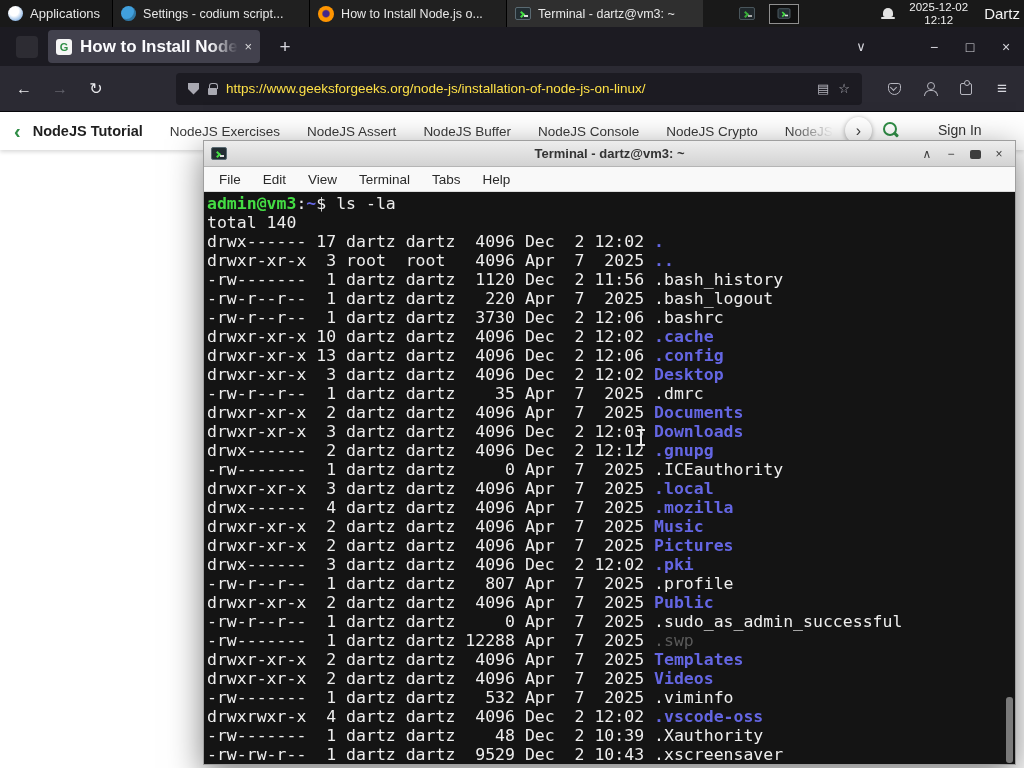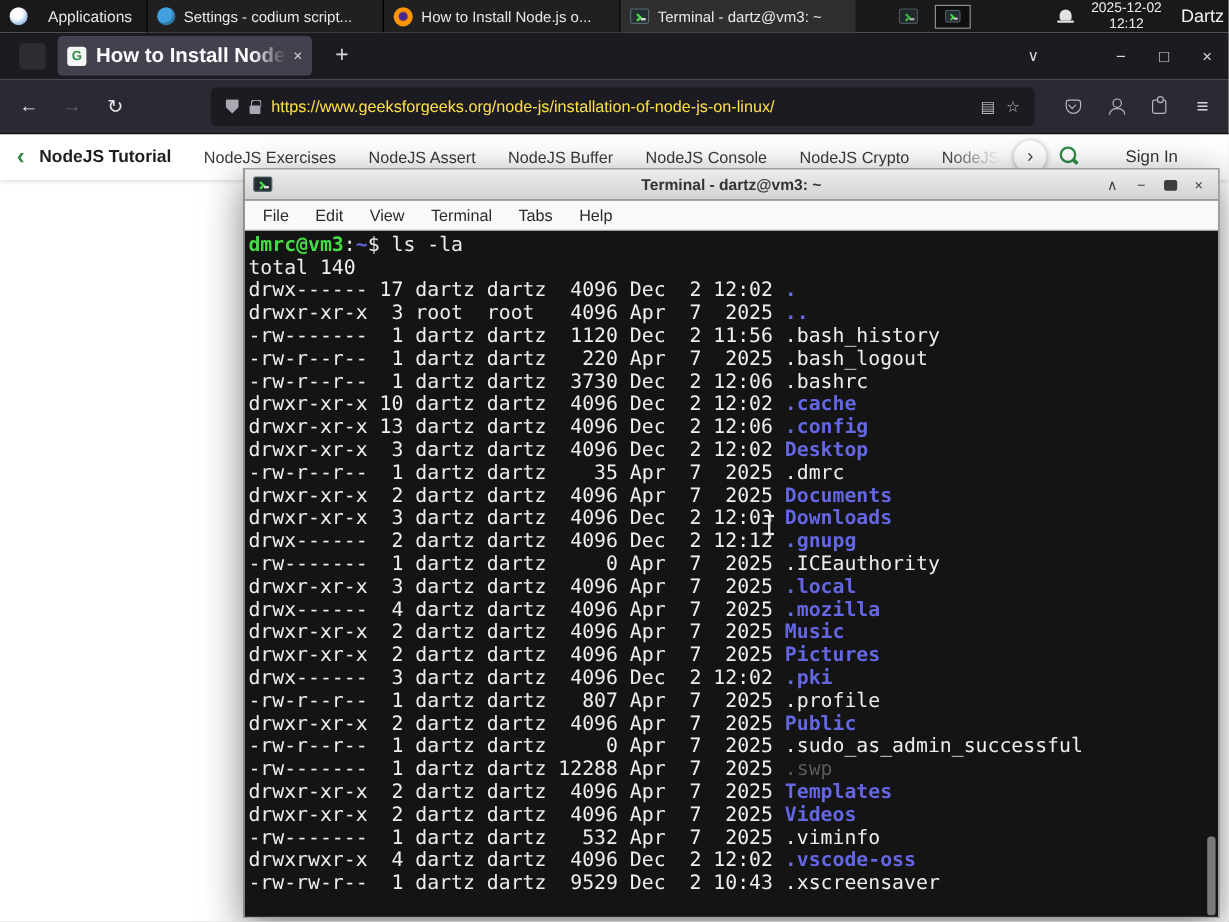--- a/index.html
+++ b/index.html
@@ -12,7 +12,7 @@
   .panel { position:absolute; left:0; top:0; width:1024px; height:27px;
            background:var(--panel-bg); display:flex; align-items:center;
            color:#e6e6e6; font-size:13px; z-index:40; }
-  .apps { display:flex; align-items:center; gap:17px; padding:0 12px 0 8px; height:100%; cursor:default; }
+  .apps { display:flex; align-items:center; gap:7px; padding:0 12px 0 8px; height:100%; cursor:default; }
   .apps-icon { width:15px; height:15px; border-radius:50%;
                background:radial-gradient(circle at 40% 35%, #ffffff 0 35%, #9cc0e8 70%, #5a8fc4 100%); }
   .tbtn { width:197px; height:100%; display:flex; align-items:center; gap:7px;

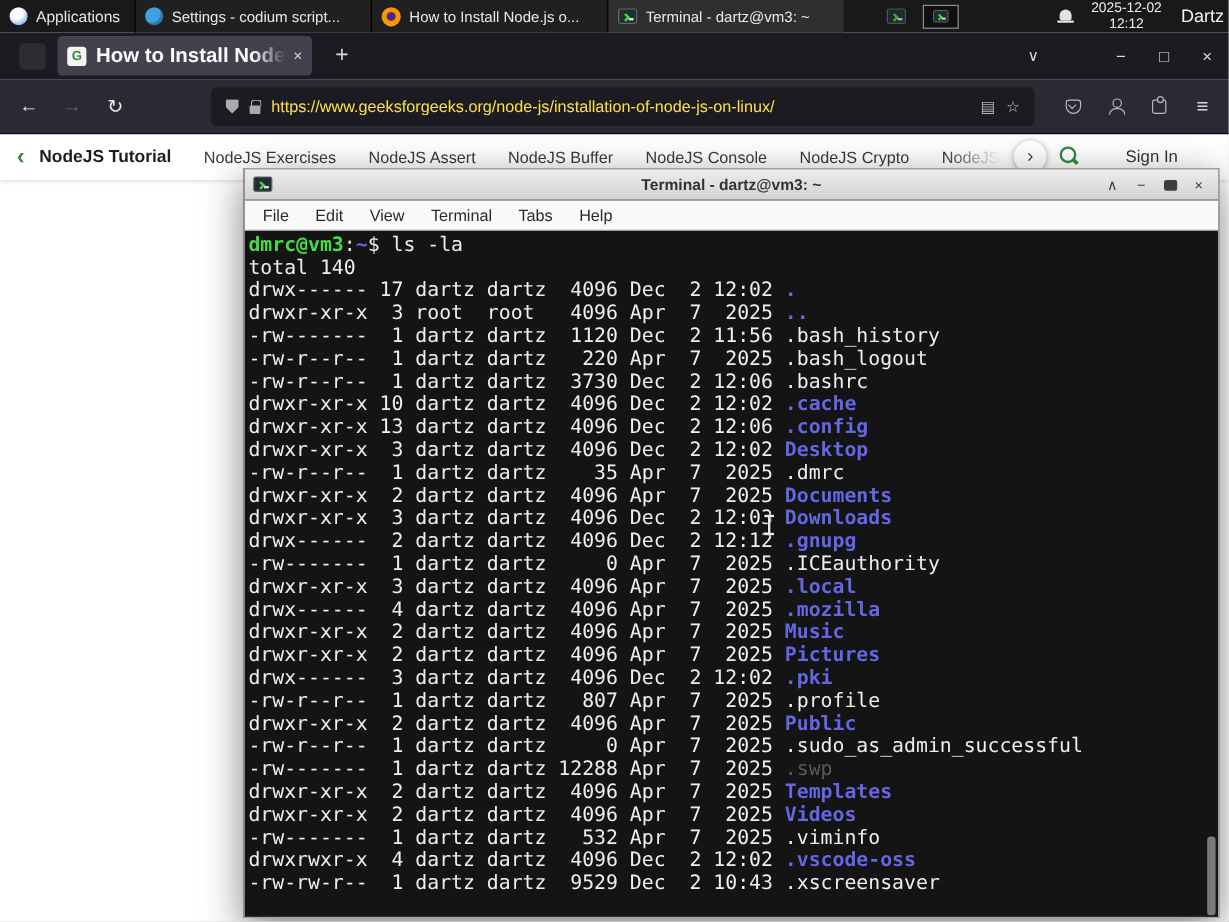--- a/index.html
+++ b/index.html
@@ -228,7 +228,7 @@
       </div>
     <div class="tbody">
       <div>
-          <div class="tline"><span class="c-green b">dmrc@vm3</span><span>:</span><span class="c-blue b">~</span><span>$ ls -la</span></div>
+          <div class="tline"><span class="c-green b">admin@vm3</span><span>:</span><span class="c-blue b">~</span><span>$ ls -la</span></div>
           <div class="tline"><span>total 140</span></div>
           <div class="tline"><span>drwx------ 17 dartz dartz  4096 Dec  2 12:02 </span><span class="c-blue b">.</span></div>
           <div class="tline"><span>drwxr-xr-x  3 root  root   4096 Apr  7  2025 </span><span class="c-blue b">..</span></div>

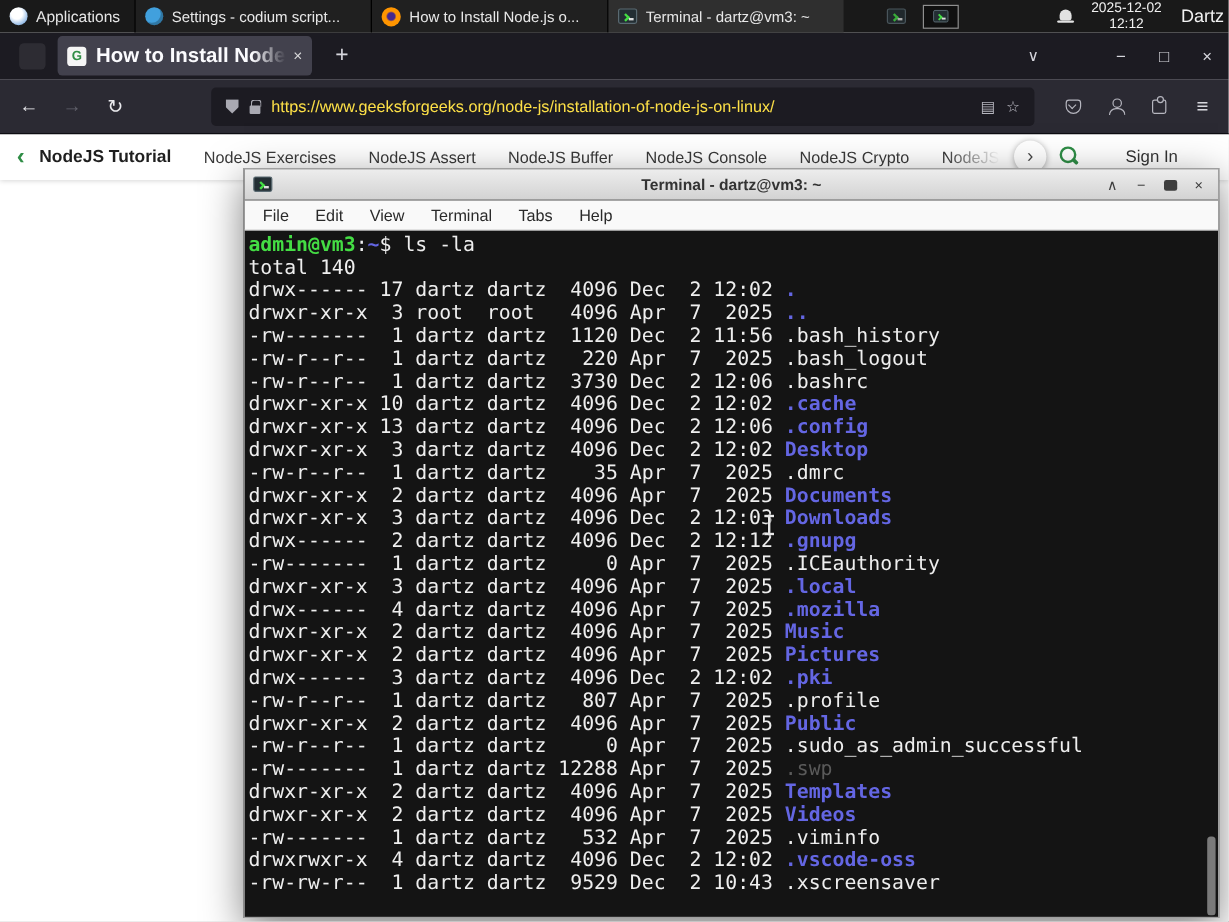--- a/index.html
+++ b/index.html
@@ -256,6 +256,7 @@
           <div class="tline"><span>drwxr-xr-x  2 dartz dartz  4096 Apr  7  2025 </span><span class="c-blue b">Videos</span></div>
           <div class="tline"><span>-rw-------  1 dartz dartz   532 Apr  7  2025 </span><span>.viminfo</span></div>
           <div class="tline"><span>drwxrwxr-x  4 dartz dartz  4096 Dec  2 12:02 </span><span class="c-blue b">.vscode-oss</span></div>
+          <div class="tline"><span>-rw-------  1 dartz dartz    48 Dec  2 10:39 </span><span>.Xauthority</span></div>
           <div class="tline"><span>-rw-rw-r--  1 dartz dartz  9529 Dec  2 10:43 </span><span>.xscreensaver</span></div>
         </div>
       <div class="scroll-thumb"></div>

